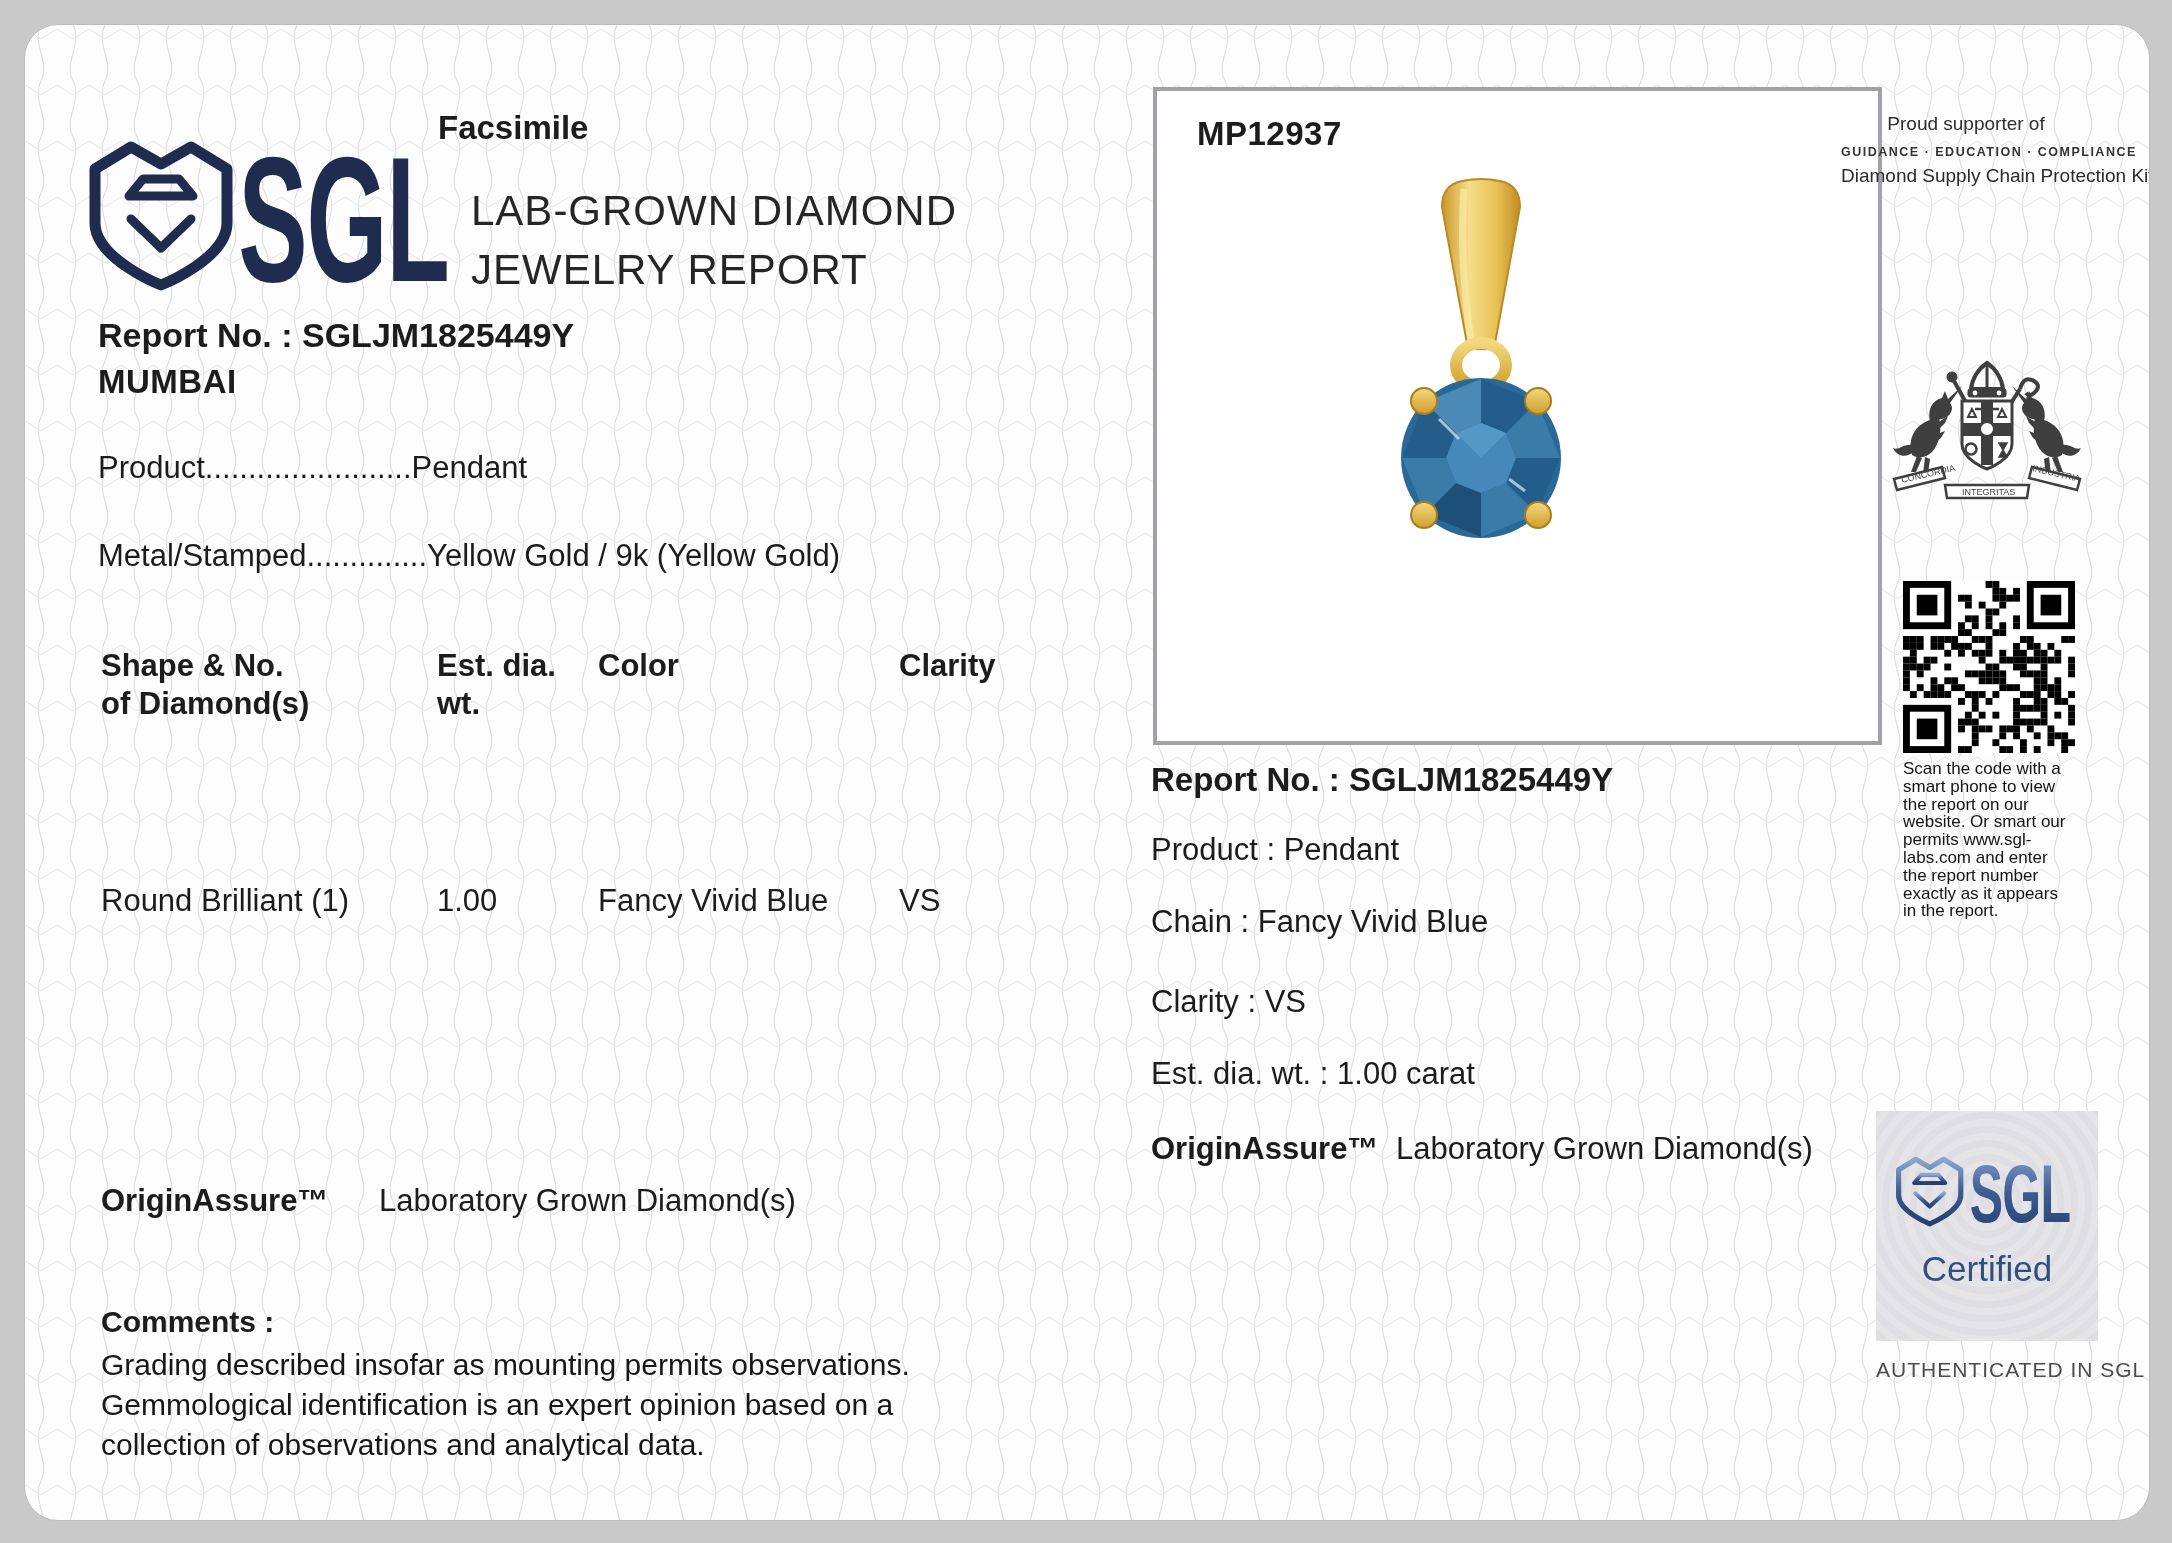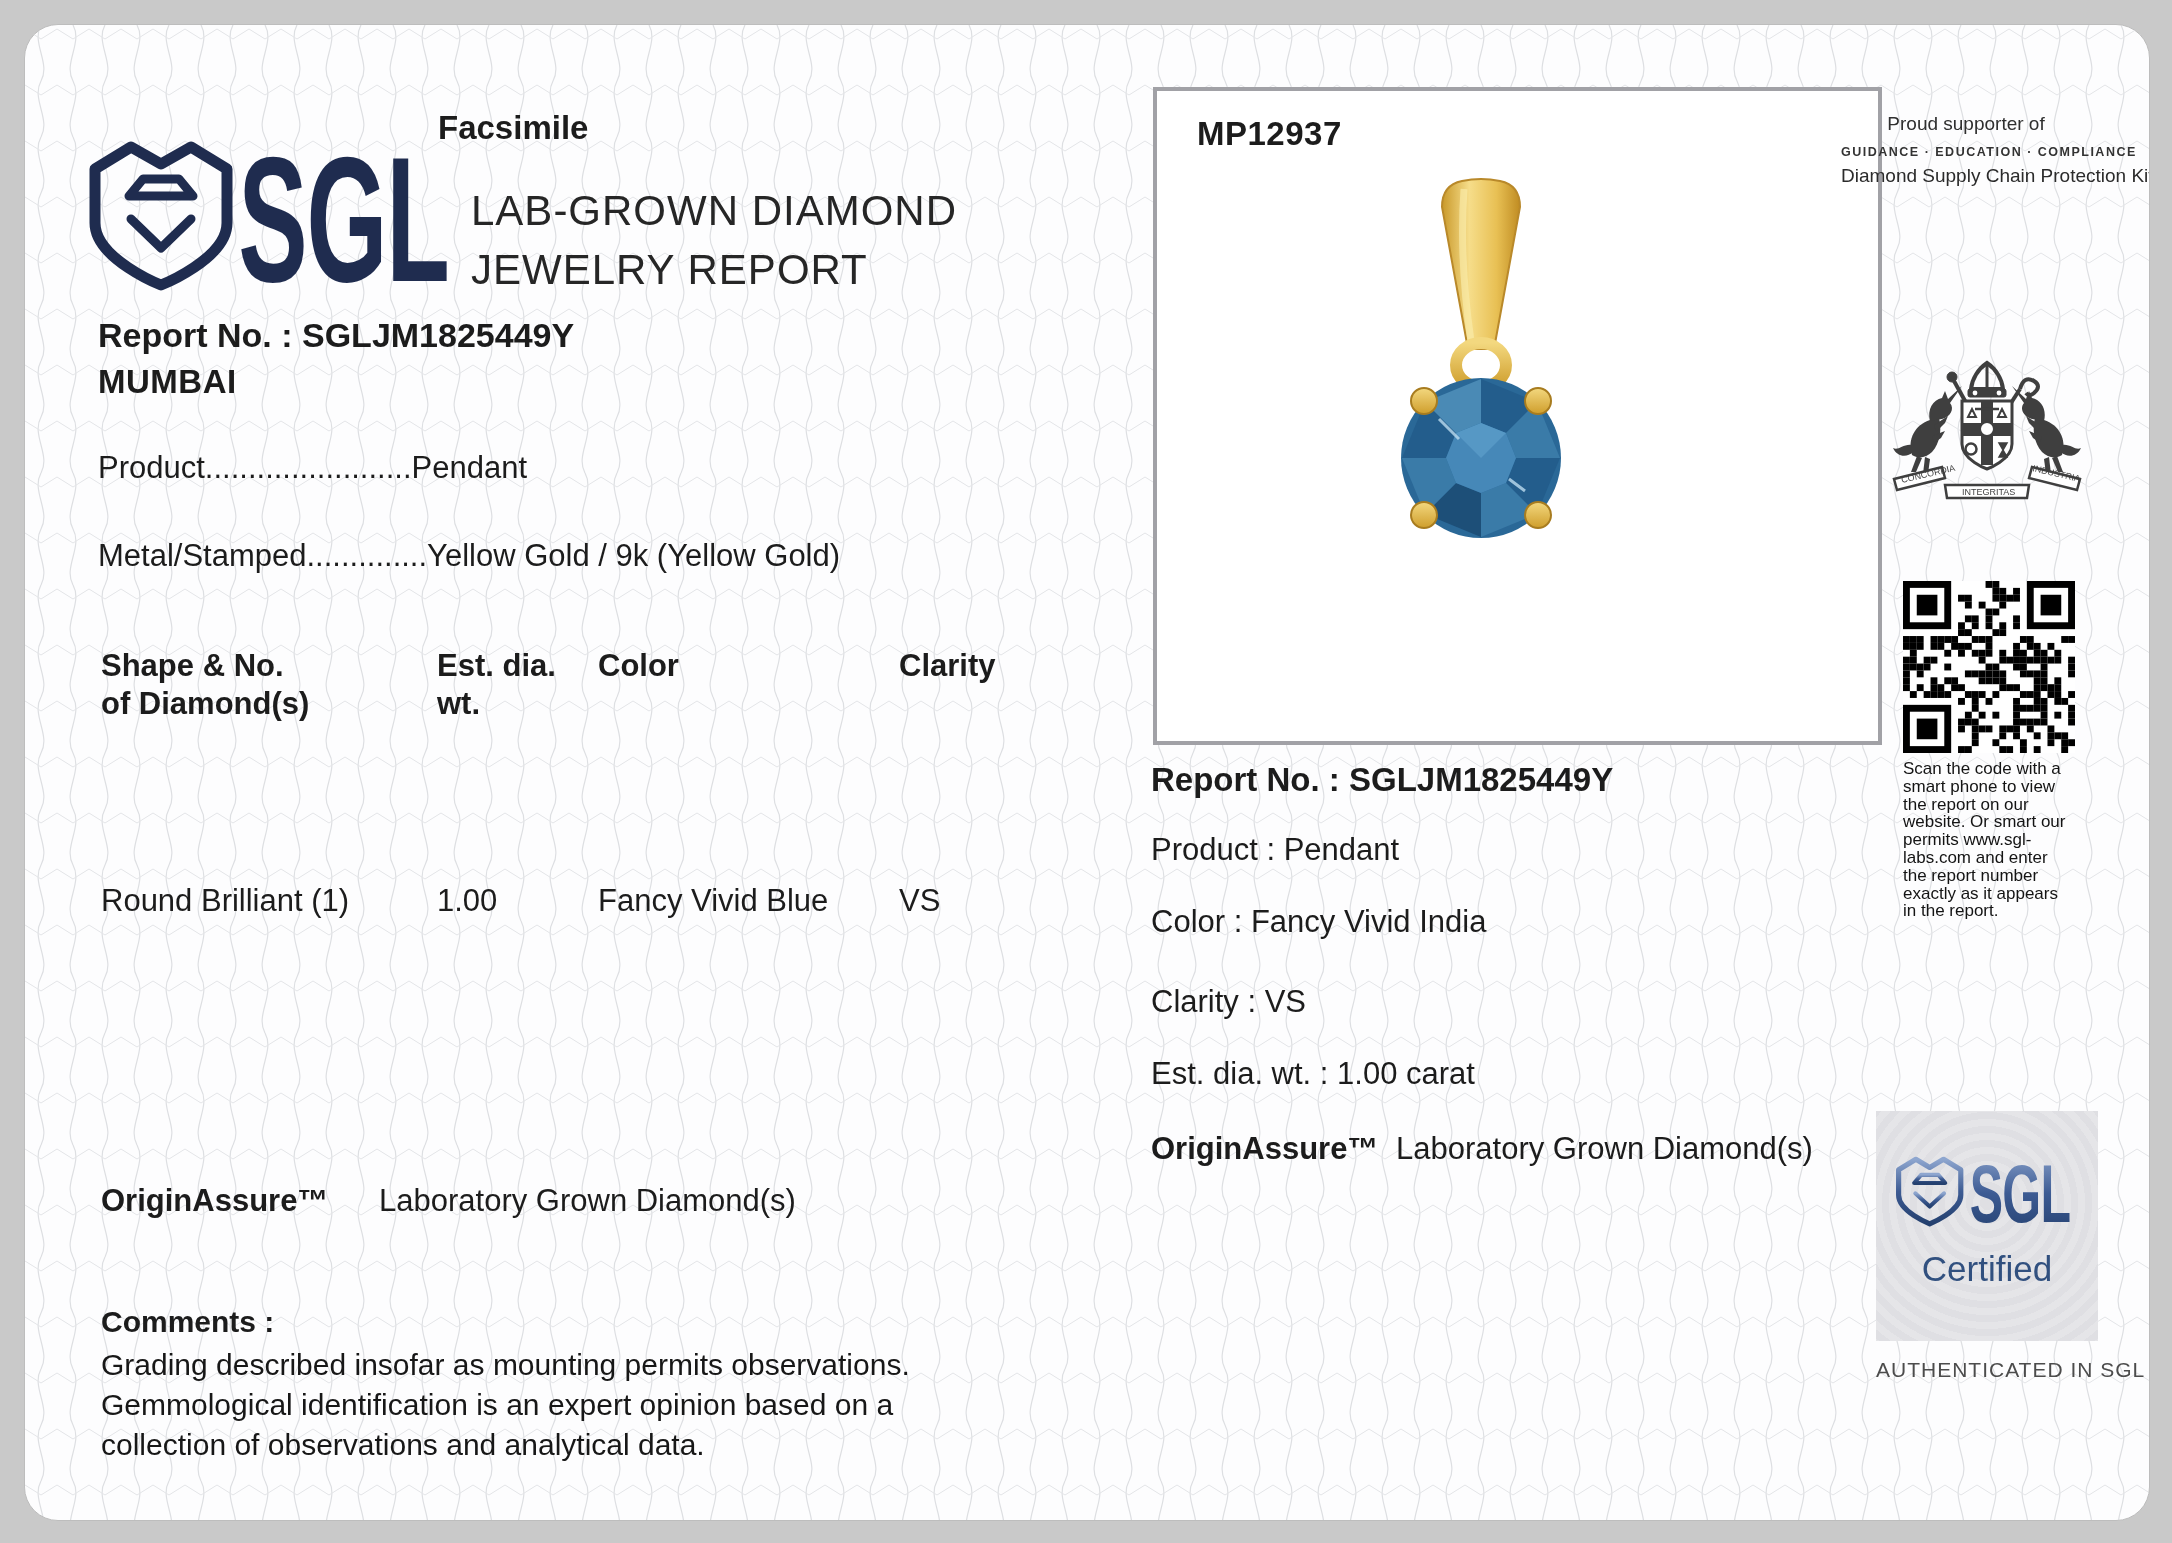--- a/index.html
+++ b/index.html
@@ -173,7 +173,7 @@
 
     <div class="layer abs d-line d0">Report No. : SGLJM1825449Y</div>
     <div class="layer abs d-line d1">Product : Pendant</div>
-    <div class="layer abs d-line d2">Color : Fancy Vivid India</div>
+    <div class="layer abs d-line d2">Chain : Fancy Vivid Blue</div>
     <div class="layer abs d-line d3">Clarity : VS</div>
     <div class="layer abs d-line d4">Est. dia. wt. : 1.00 carat</div>
     <div class="layer abs d-origin-label">OriginAssure™</div>

